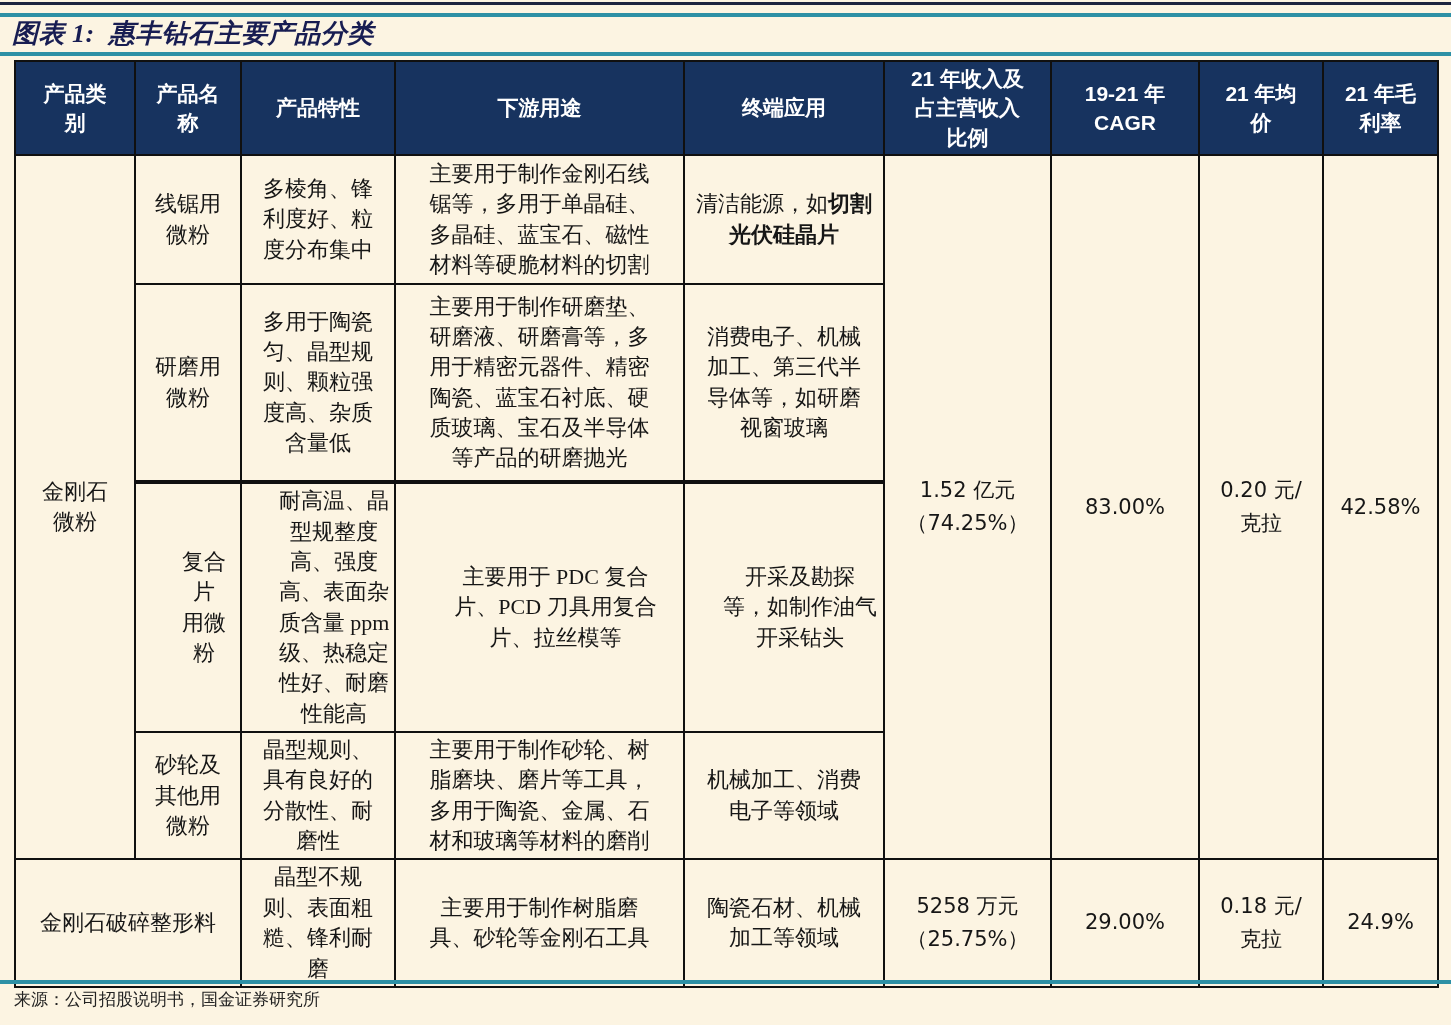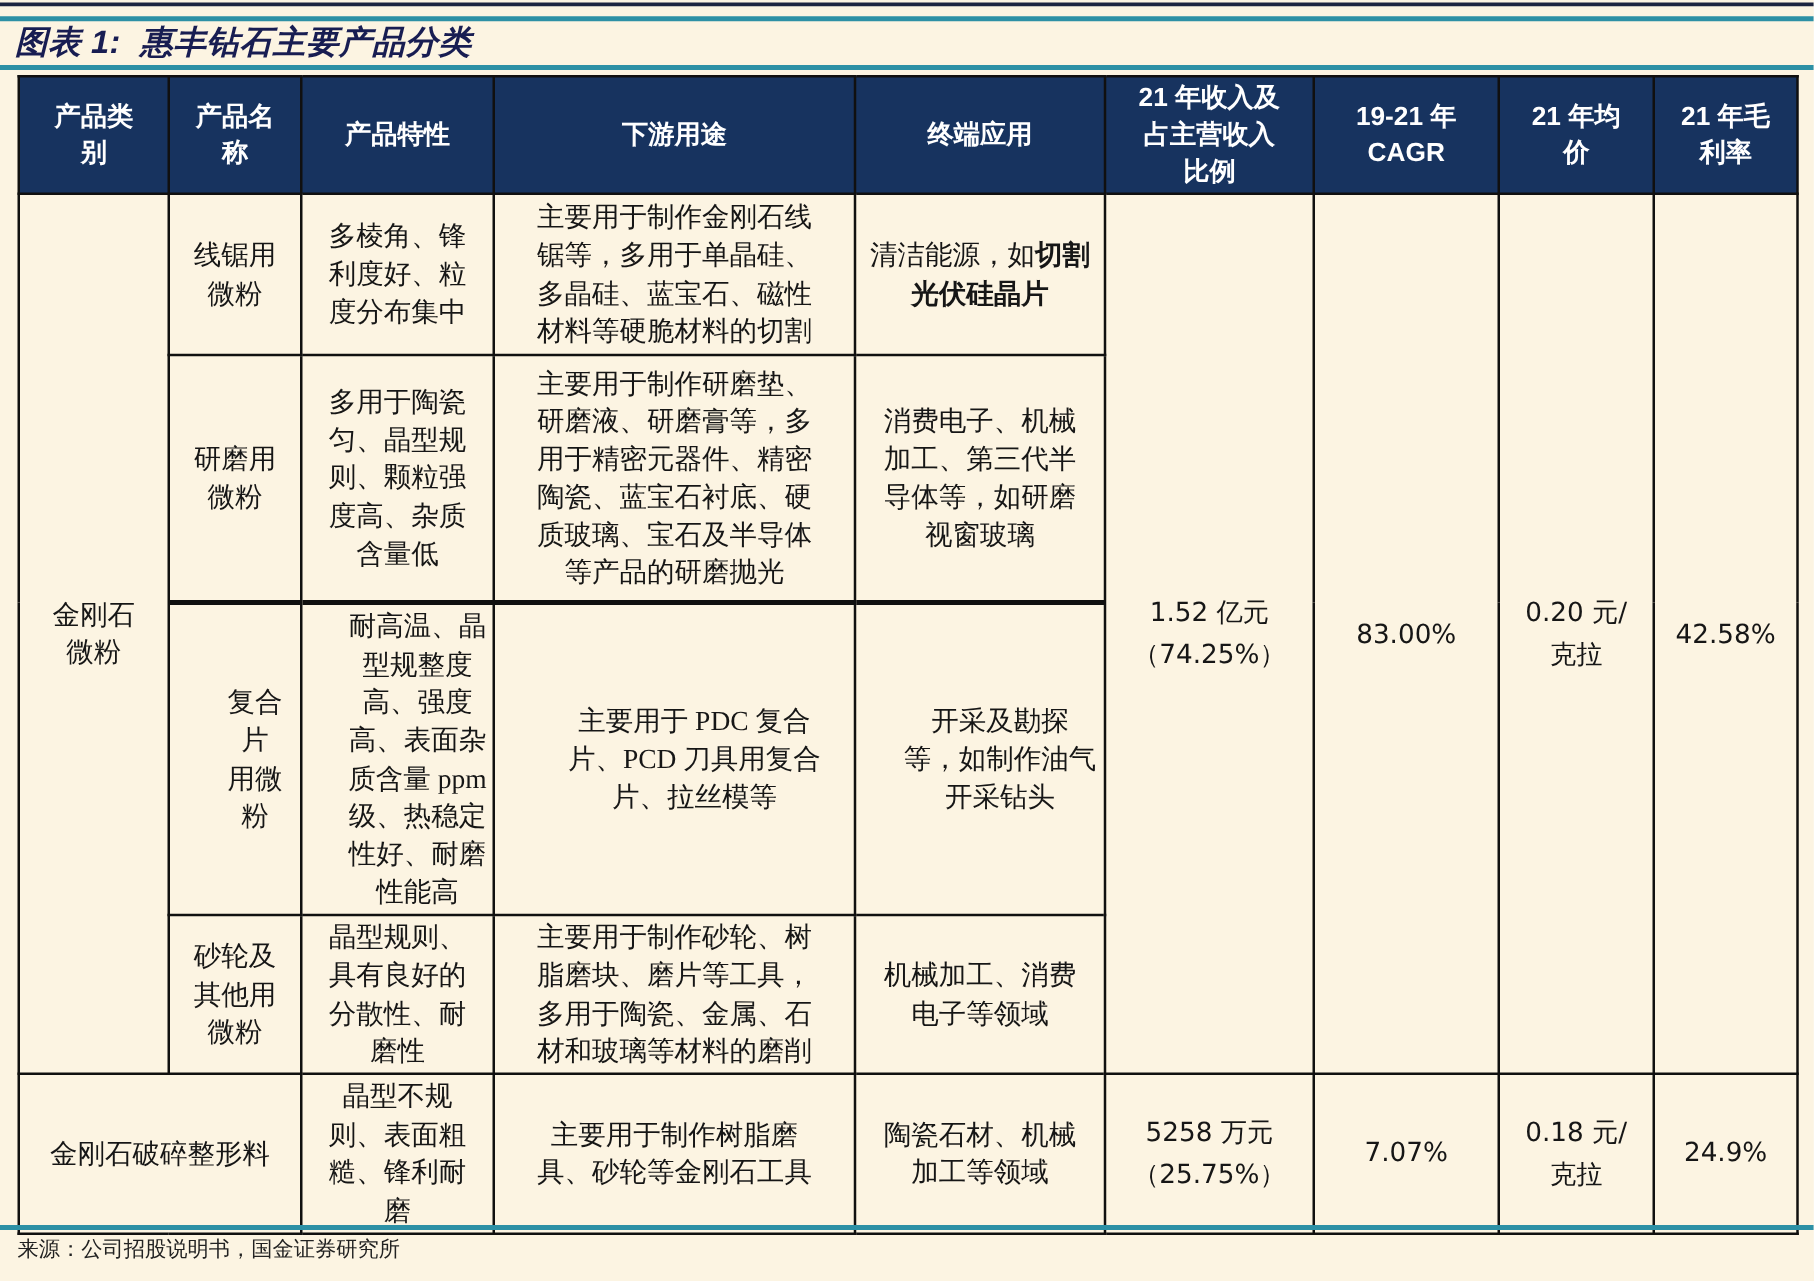--- a/index.html
+++ b/index.html
@@ -19,7 +19,7 @@
   .rule-bottom{ top:980px; }
   .title {
     position:absolute; top:16px; left:12px; margin:0;
-    font-family:Liberation Sans, sans-serif;
+    font-family:Liberation Serif, serif;
     font-size:26px; font-weight:bold; font-style:italic;
     color:#181d52; white-space:pre; letter-spacing:0.5px;text-align:center;
   }

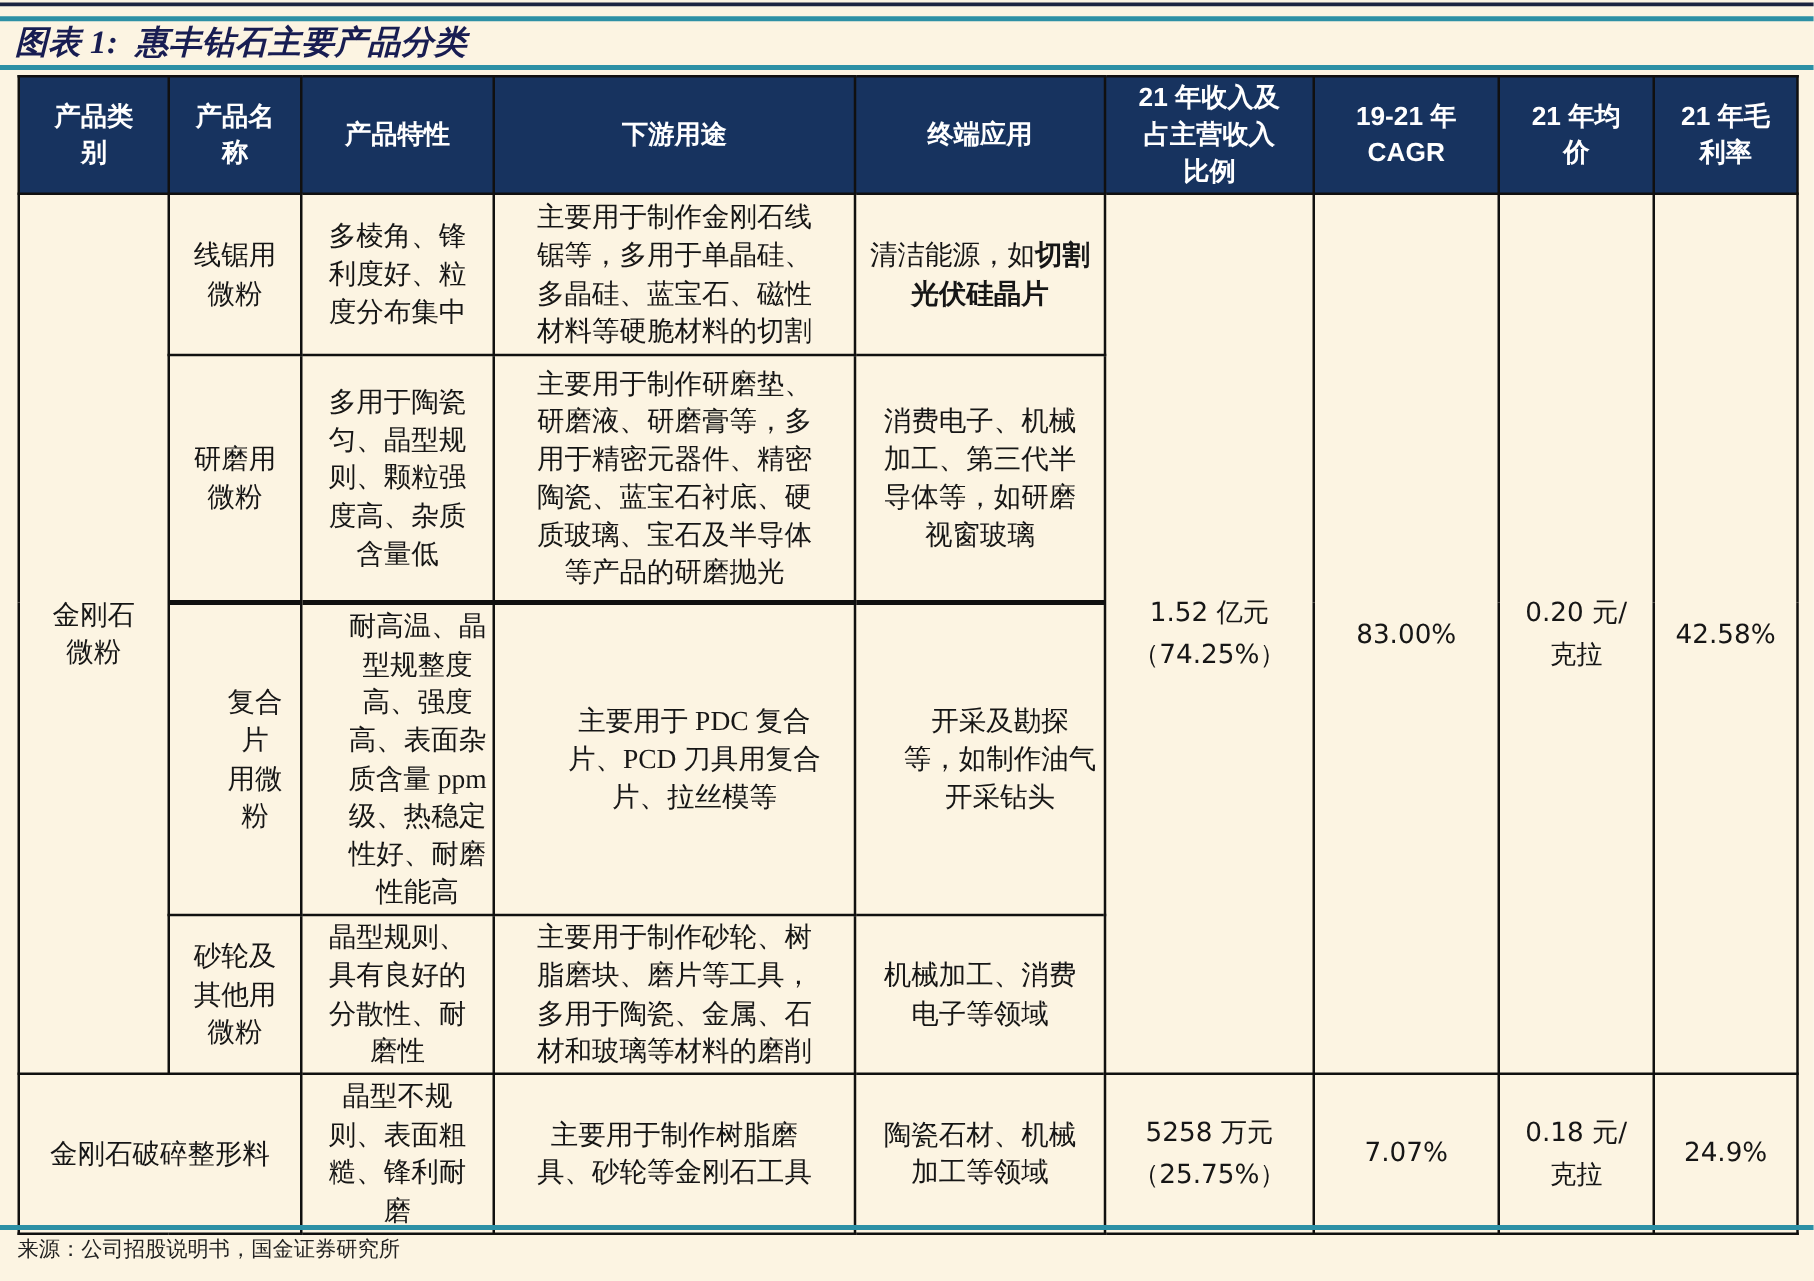--- a/index.html
+++ b/index.html
@@ -194,7 +194,7 @@
 加工等领域</td>
         <td class="metric">5258 万元
 （25.75%）</td>
-        <td class="metric">7.07%</td>
+        <td class="metric">29.00%</td>
         <td class="metric">0.18 元/
 克拉</td>
         <td class="metric">24.9%</td>

